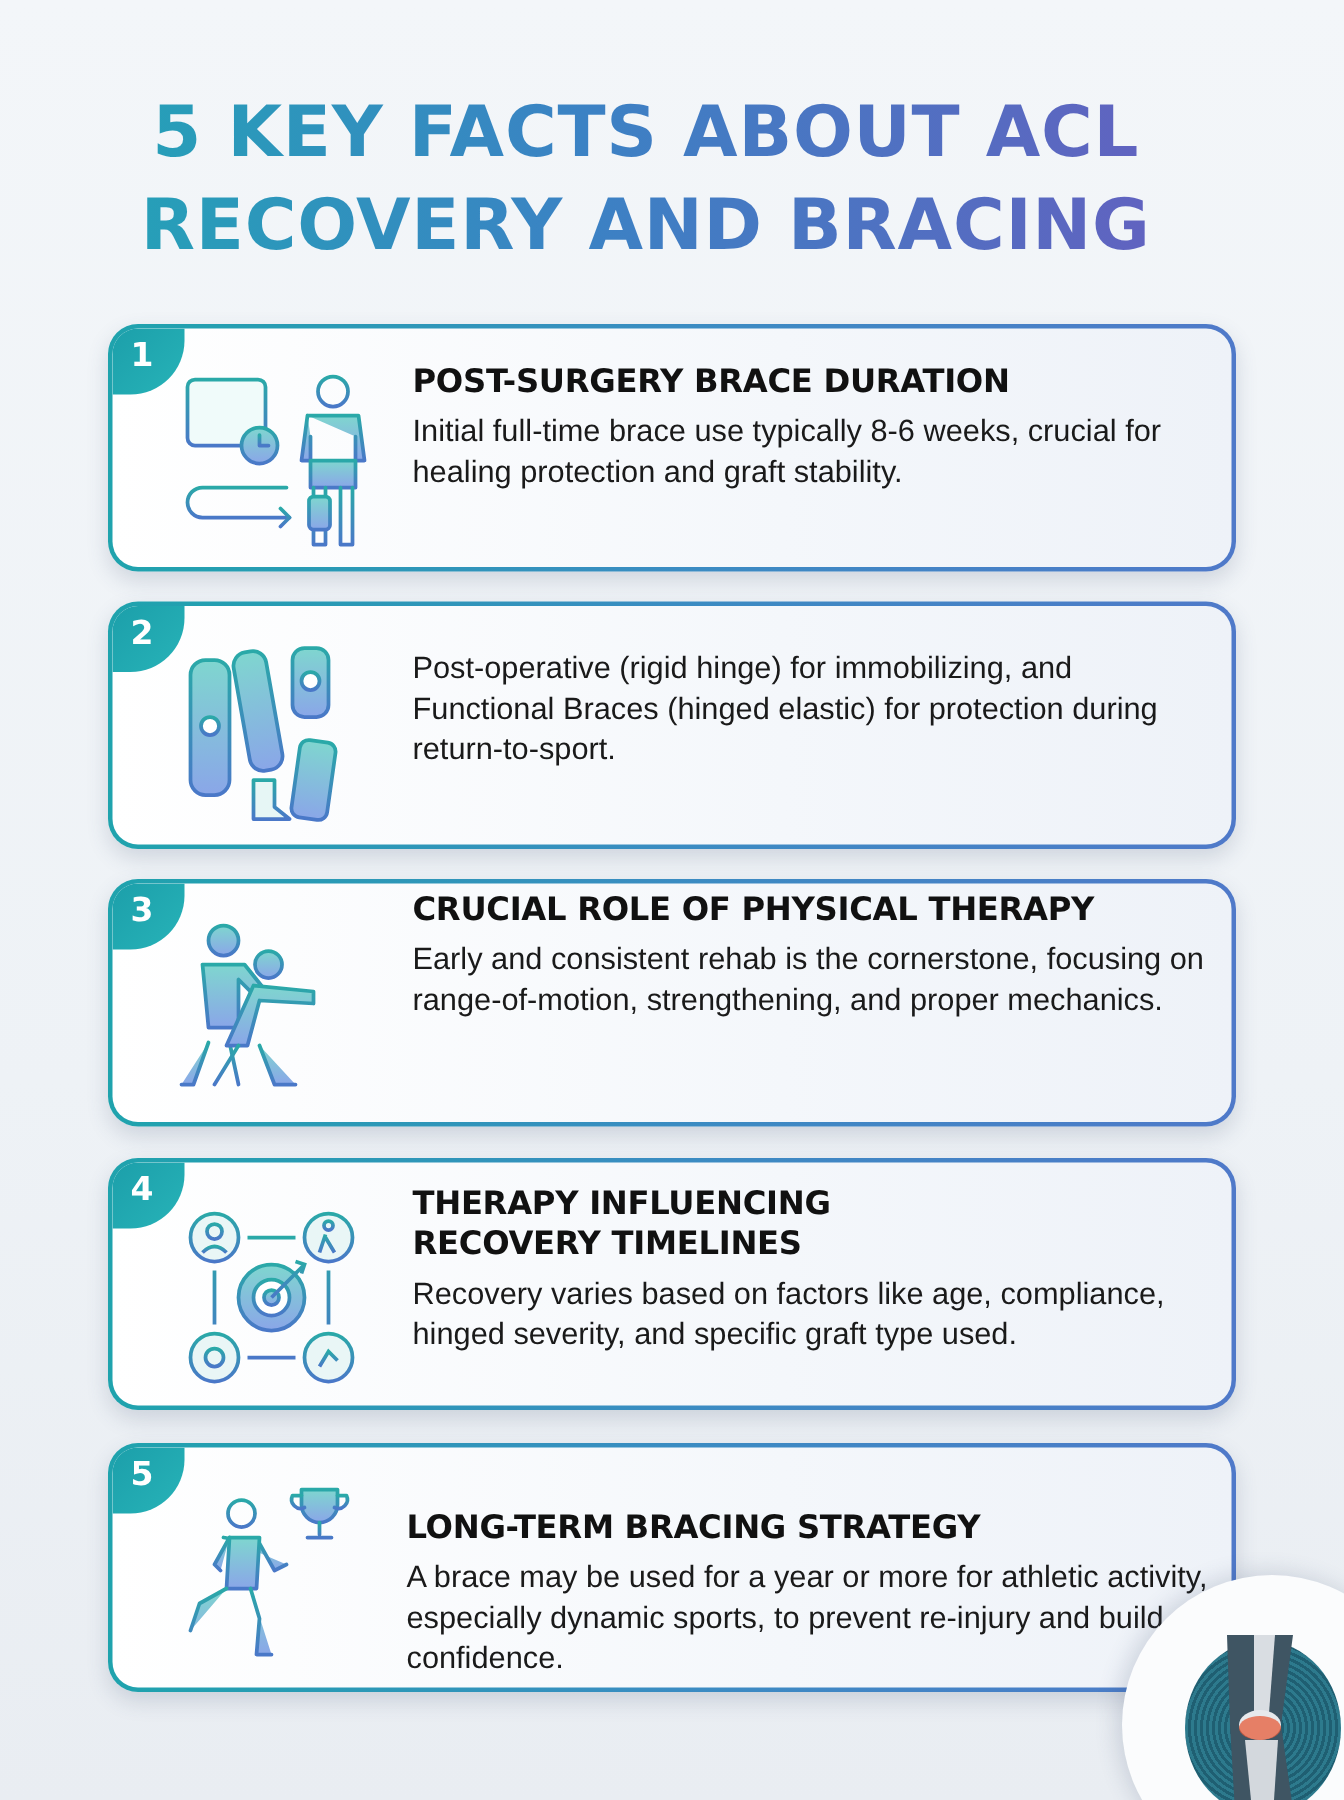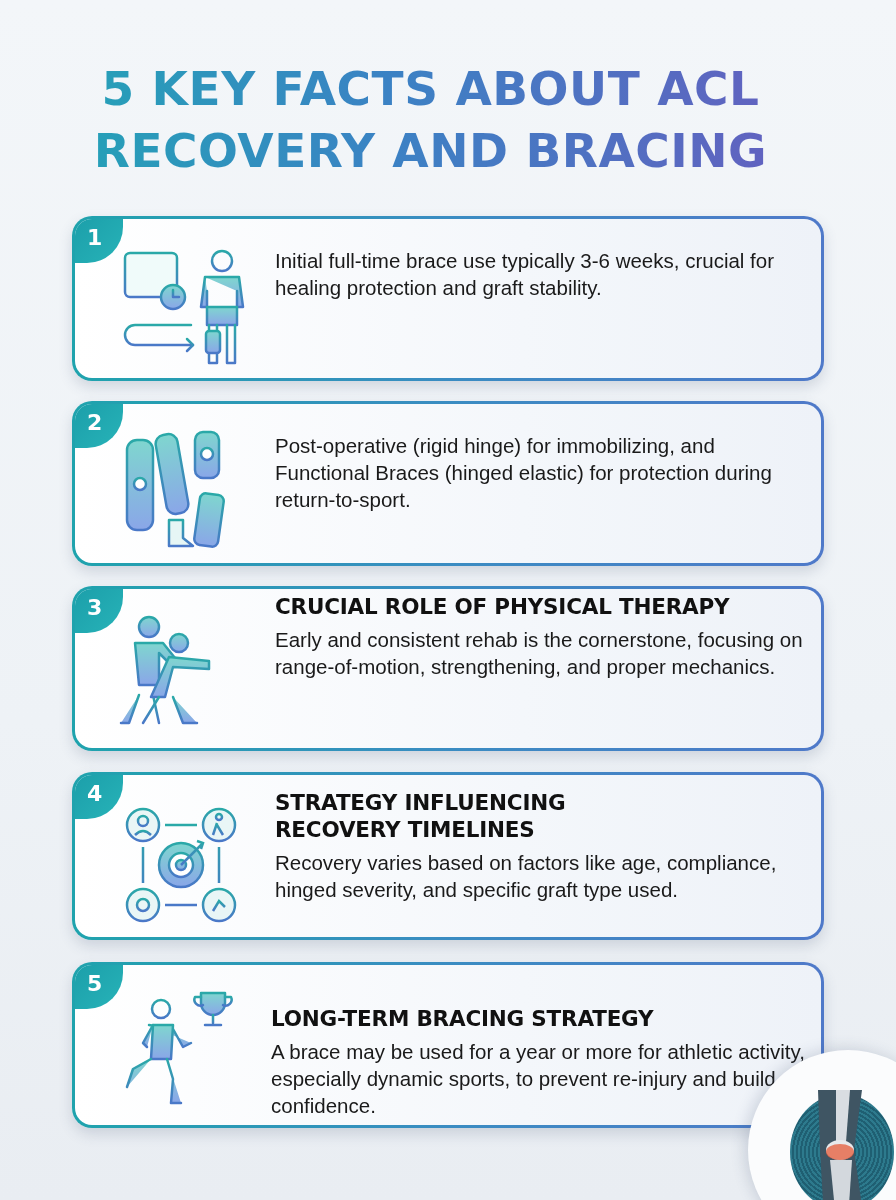--- a/index.html
+++ b/index.html
@@ -116,6 +116,7 @@
       </svg>
     </div>
     <div class="text" style="top:22px;">
+      <div class="heading">POST-SURGERY BRACE DURATION</div>
       <div class="body">Initial full-time brace use typically 3-6 weeks, crucial for healing protection and graft stability.</div>
     </div>
   </div>

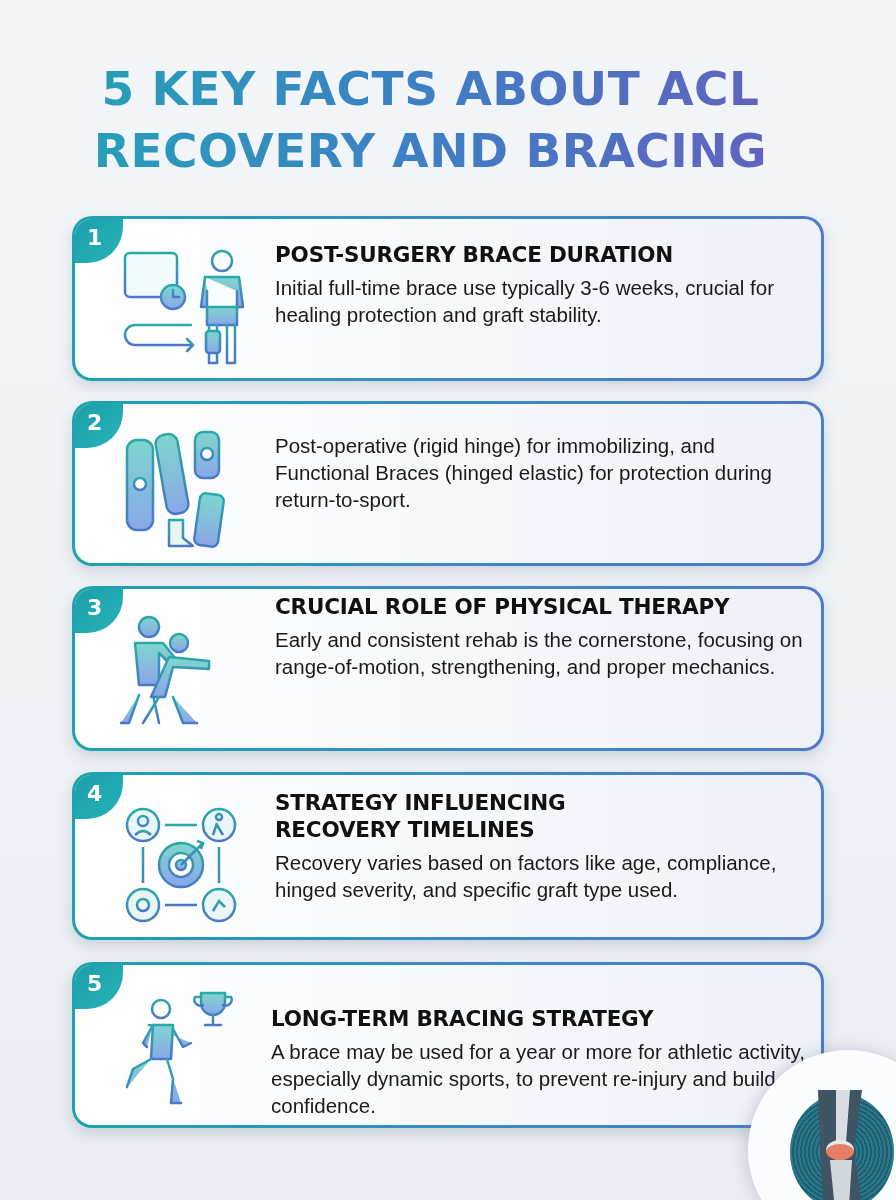--- a/index.html
+++ b/index.html
@@ -117,7 +117,7 @@
     </div>
     <div class="text" style="top:22px;">
       <div class="heading">POST-SURGERY BRACE DURATION</div>
-      <div class="body">Initial full-time brace use typically 3-6 weeks, crucial for healing protection and graft stability.</div>
+      <div class="body">Initial full-time brace use typically 8-6 weeks, crucial for healing protection and graft stability.</div>
     </div>
   </div>
 </div>

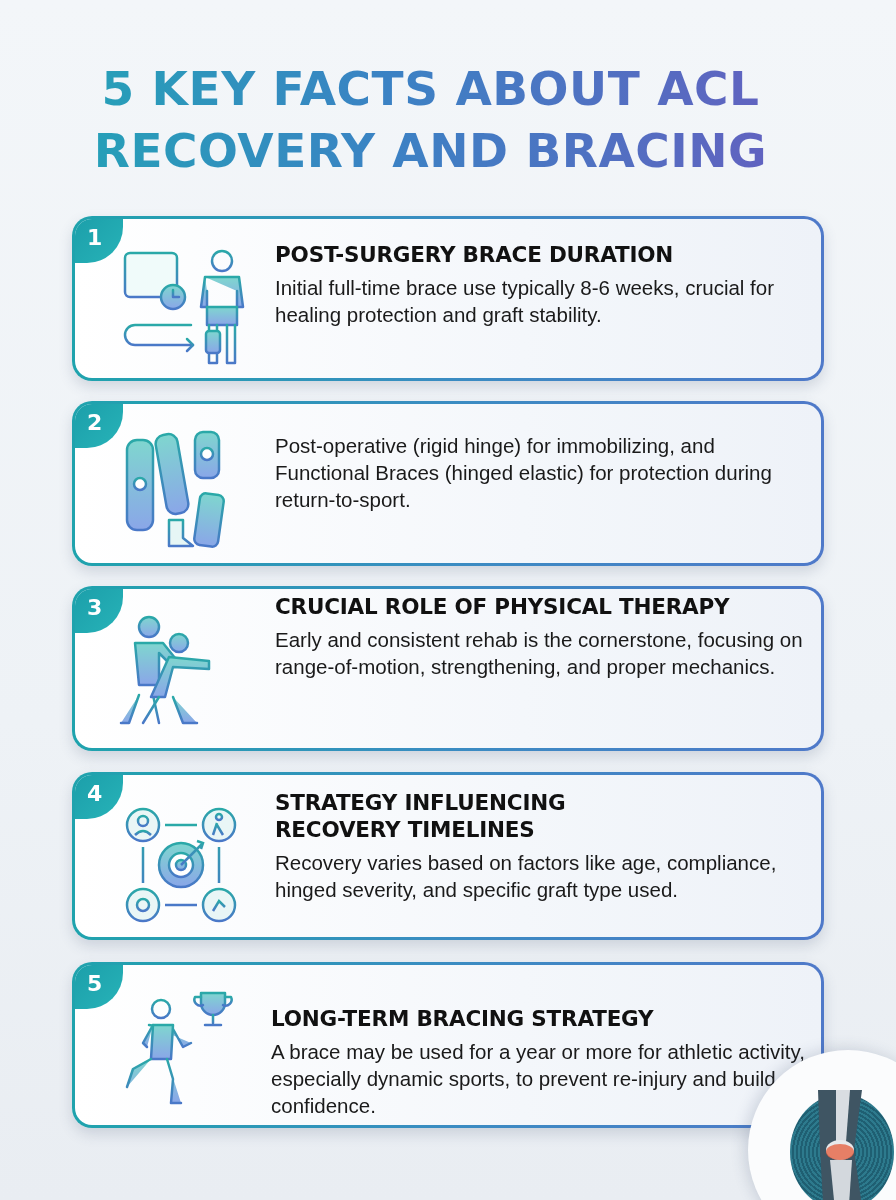--- a/index.html
+++ b/index.html
@@ -191,7 +191,7 @@
     </div>
     <div class="text" style="top:14px;">
       <div class="heading">
-        <div>STRATEGY INFLUENCING</div>
+        <div>THERAPY INFLUENCING</div>
         <div>RECOVERY TIMELINES</div>
       </div>
       <div class="body">Recovery varies based on factors like age, compliance, hinged severity, and specific graft type used.</div>

